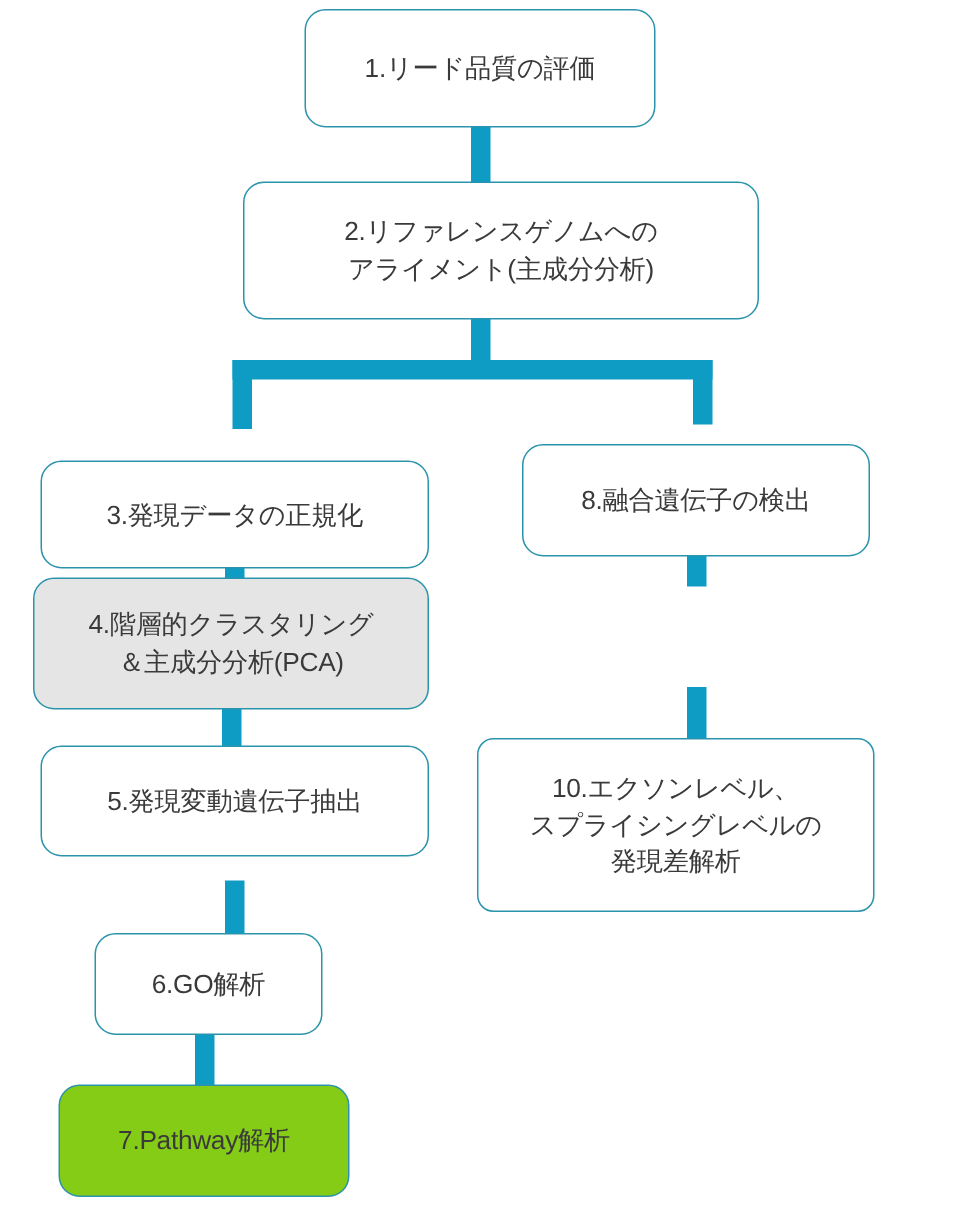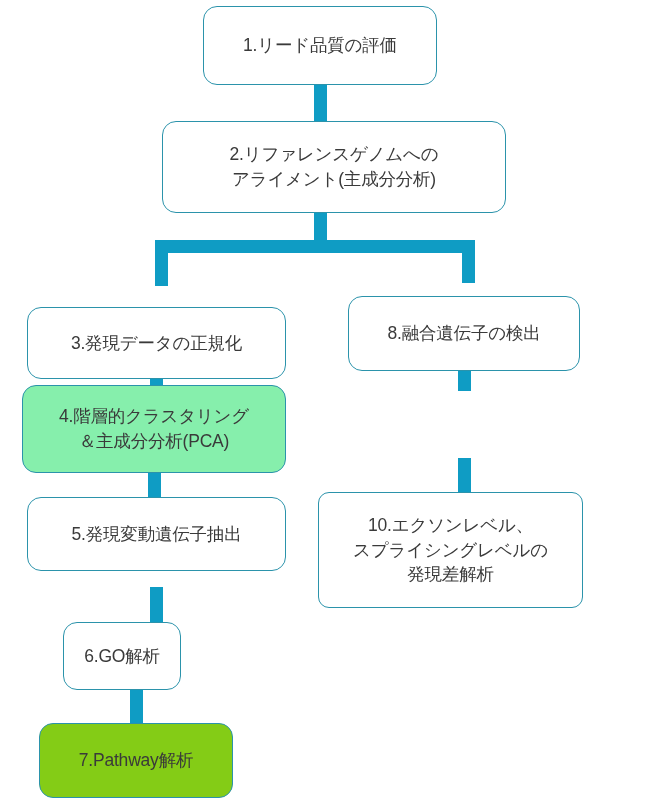--- a/index.html
+++ b/index.html
@@ -79,7 +79,7 @@
         <span class="ln">3.発現データの正規化</span>
       </span>
     </div>
-    <div class="node" style="left: 22px; top: 385px; width: 264px; height: 88px; border-color: rgb(43, 147, 171); background: #86efac; color: rgb(58, 58, 58);">
+    <div class="node" style="left: 22px; top: 385px; width: 264px; height: 88px; border-color: rgb(43, 147, 171); background: #e5e5e5; color: rgb(58, 58, 58);">
       <span class="lines">
         <span class="ln">4.階層的クラスタリング</span>
         <span class="ln">＆主成分分析(PCA)</span>

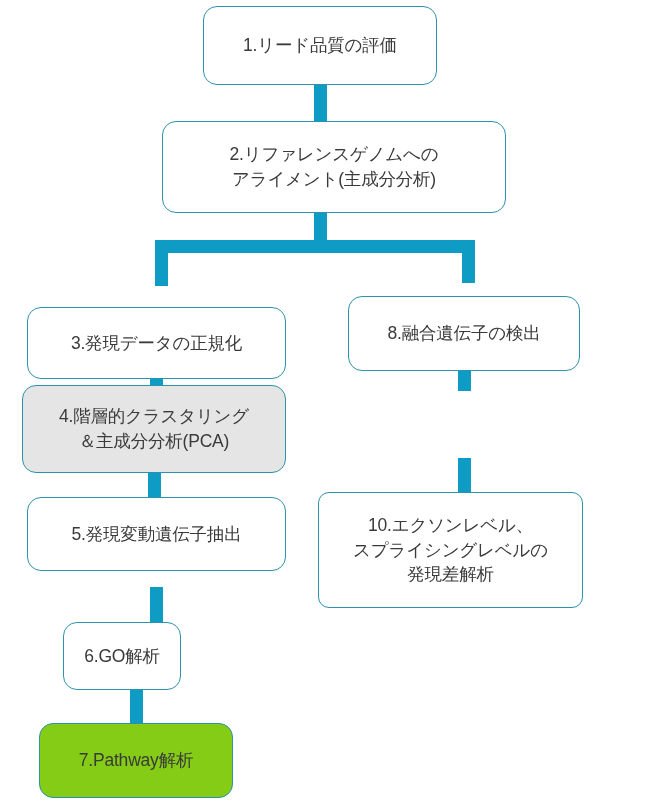--- a/index.html
+++ b/index.html
@@ -90,7 +90,7 @@
         <span class="ln">5.発現変動遺伝子抽出</span>
       </span>
     </div>
-    <div class="node" style="left: 63px; top: 622px; width: 118px; height: 68px; border-color: rgb(43, 147, 171); background: rgb(255, 255, 255); color: rgb(58, 58, 58);">
+    <div class="node" style="left: 63px; top: 622px; width: 152px; height: 68px; border-color: rgb(43, 147, 171); background: rgb(255, 255, 255); color: rgb(58, 58, 58);">
       <span class="lines">
         <span class="ln">6.GO解析</span>
       </span>

